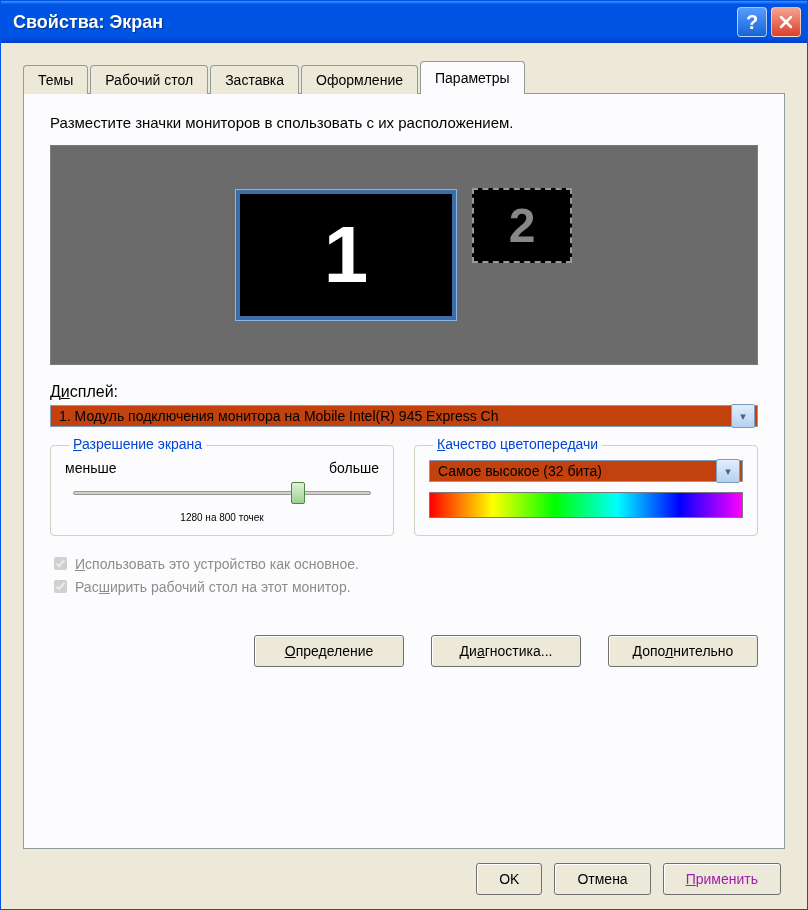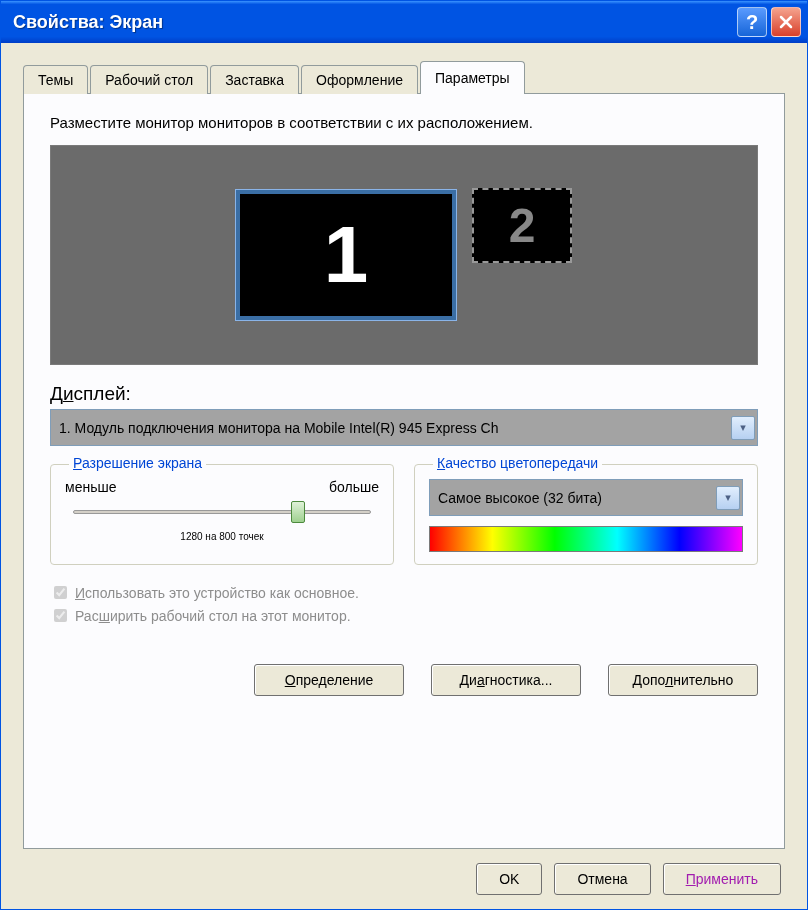--- a/index.html
+++ b/index.html
@@ -236,7 +236,7 @@
     </div>
 
     <div class="tabpage">
-      <div class="instruction">Разместите монитор мониторов в соответствии с их расположением.</div>
+      <div class="instruction">Разместите значки мониторов в спользовать с их расположением.</div>
 
       <div class="monitor-area">
         <div class="monitor primary">1</div>

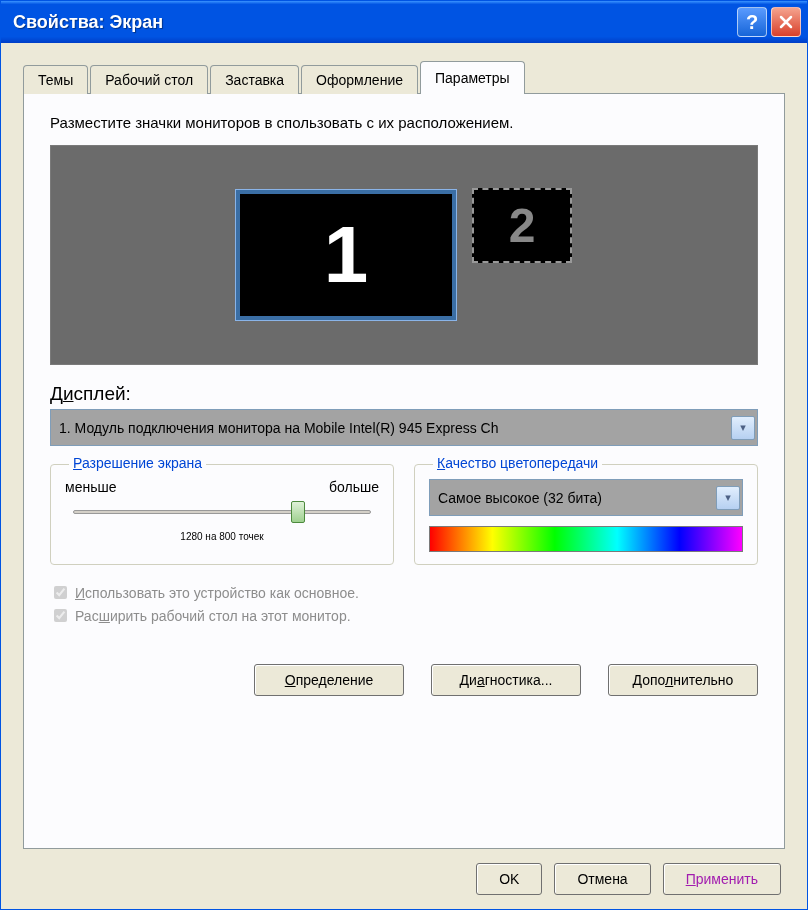--- a/index.html
+++ b/index.html
@@ -125,7 +125,7 @@
   margin-top: 42px;
 }
 .field-row { margin-top: 18px; }
-.field-label { font-size: 19px; margin-bottom: 4px; }
+.field-label { font-size: 16px; margin-bottom: 4px; }
 .underline { text-decoration: underline; }
 .dropdown {
   display: flex;

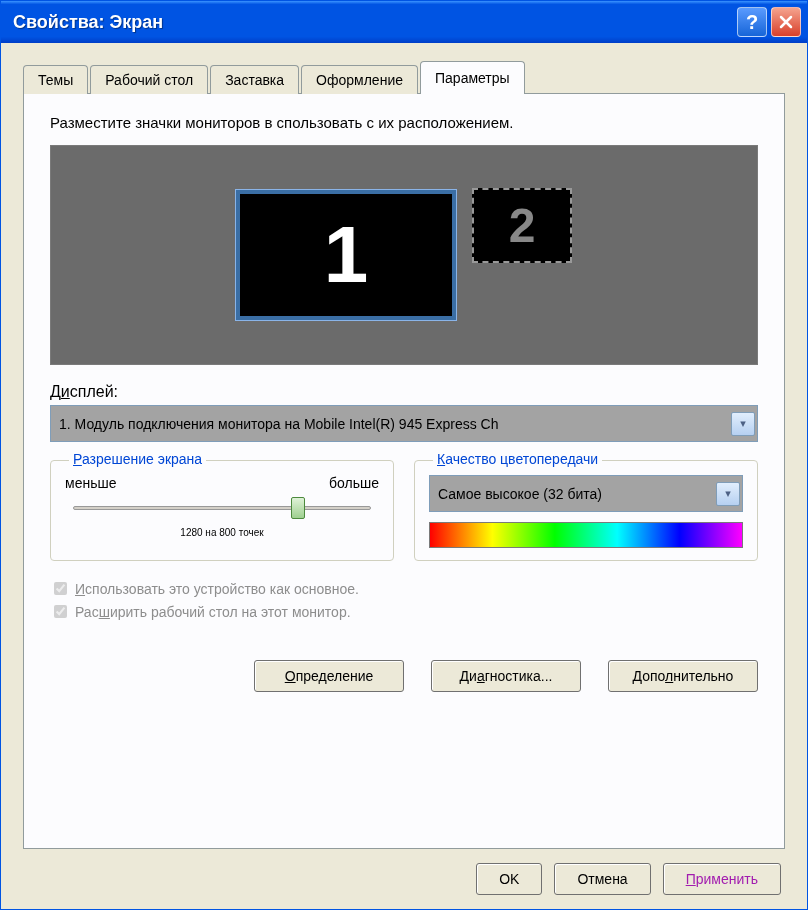--- a/index.html
+++ b/index.html
@@ -130,8 +130,8 @@
 .dropdown {
   display: flex;
   border: 1px solid #7f9db9;
-  background: #a3a3a3;
-  height: 37px;
+  background: #c2410c;
+  height: 22px;
   align-items: center;
 }
 .dropdown .dd-text { flex:1; padding: 0 8px; font-size: 14px; white-space: nowrap; overflow: hidden; }

